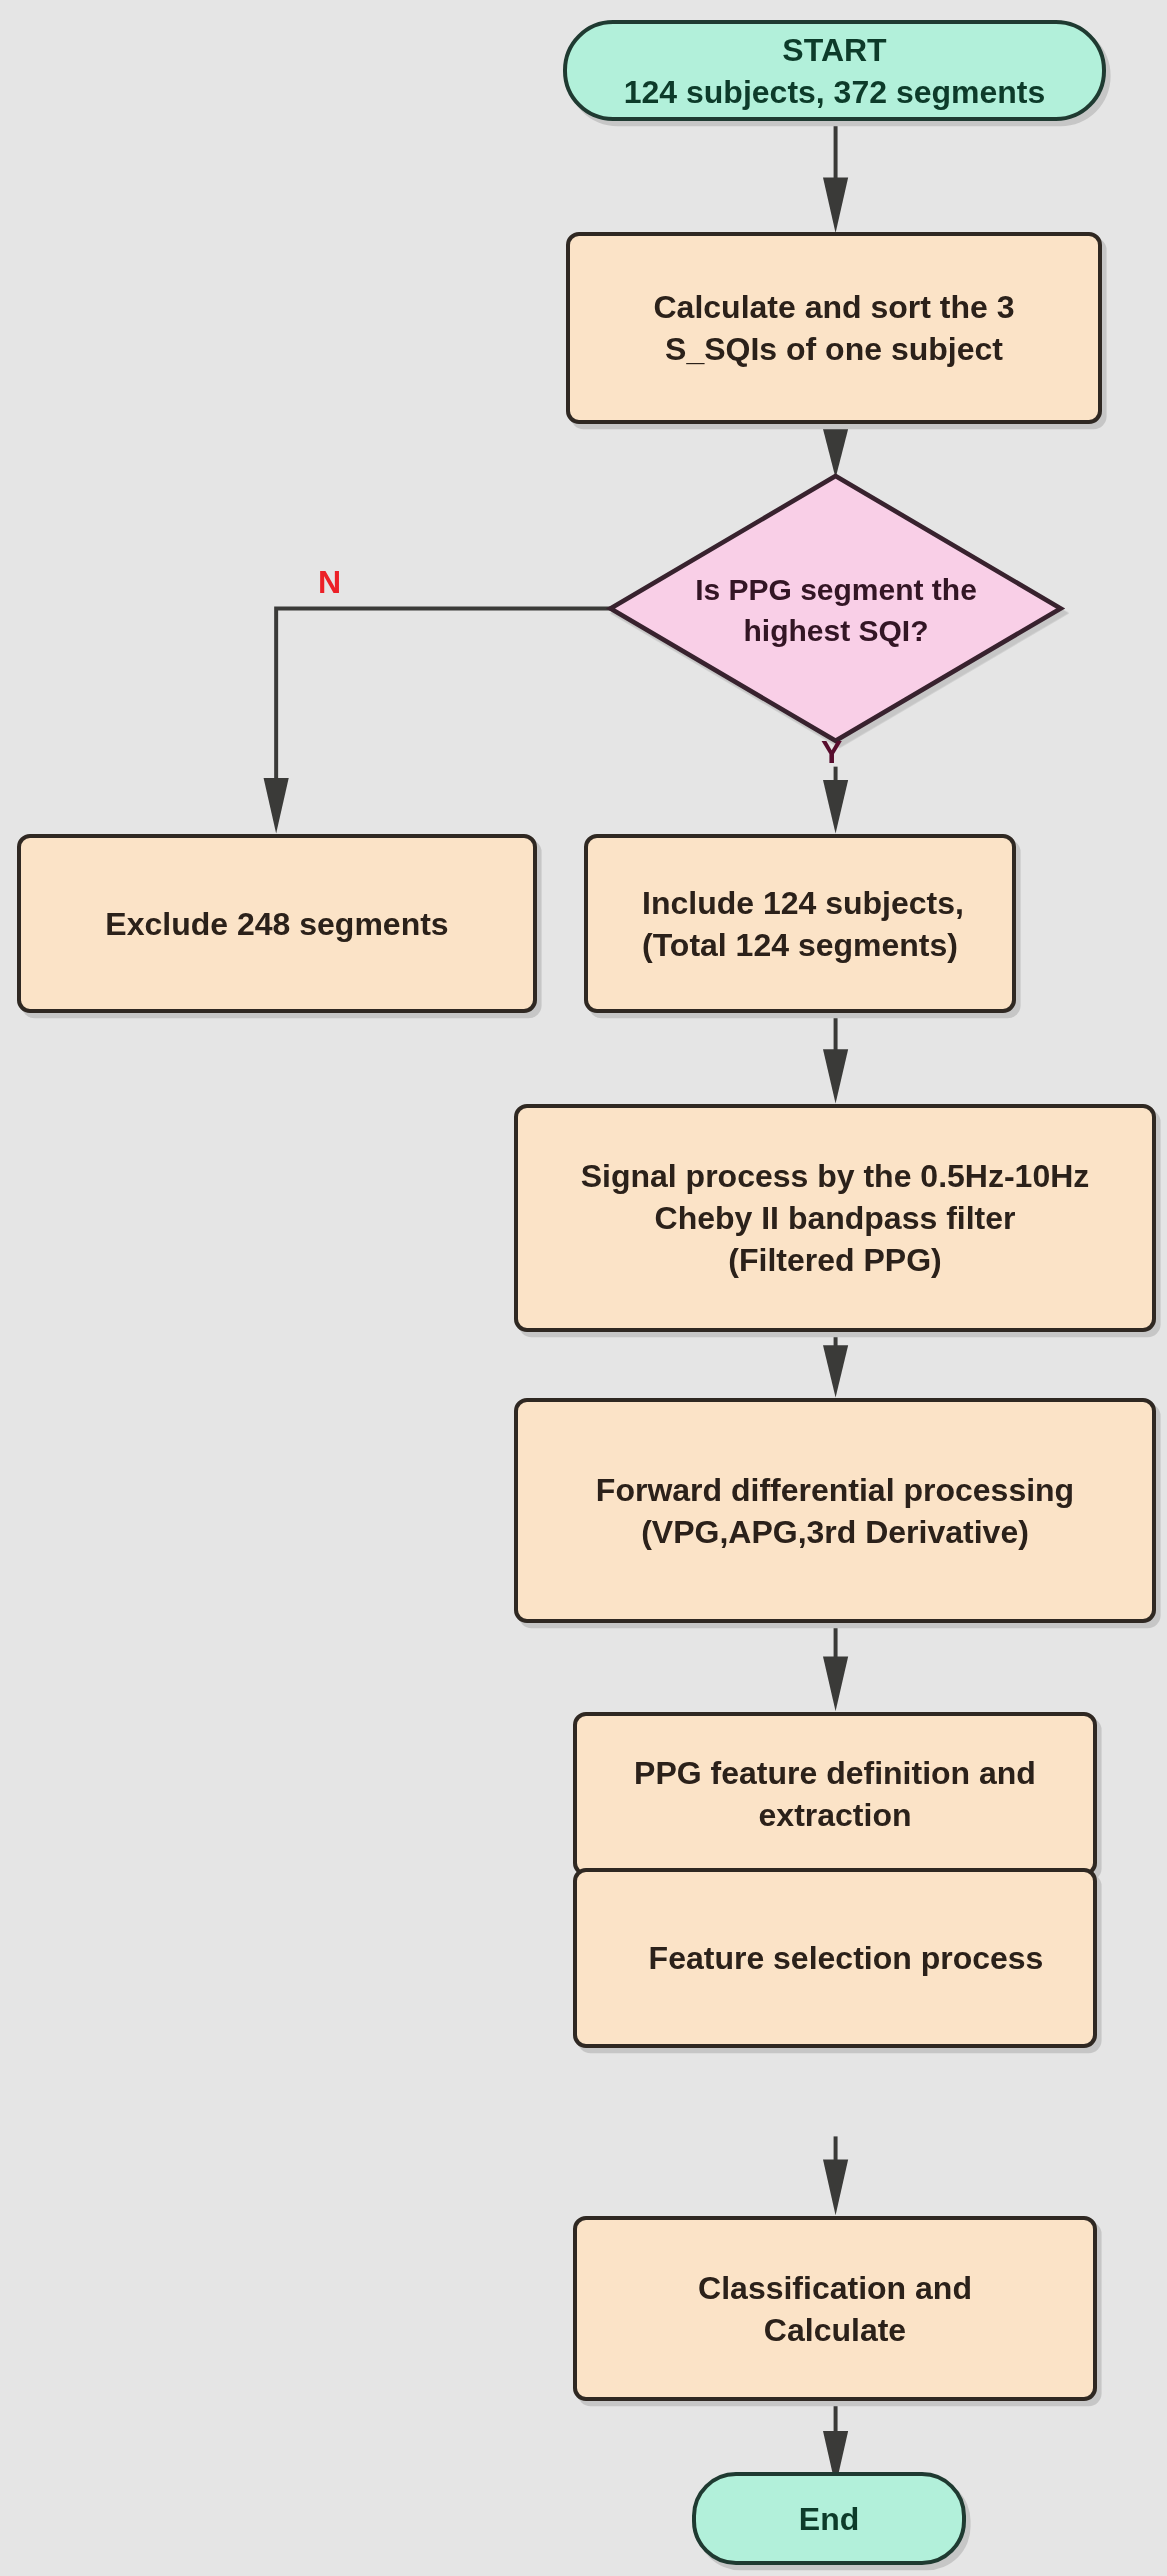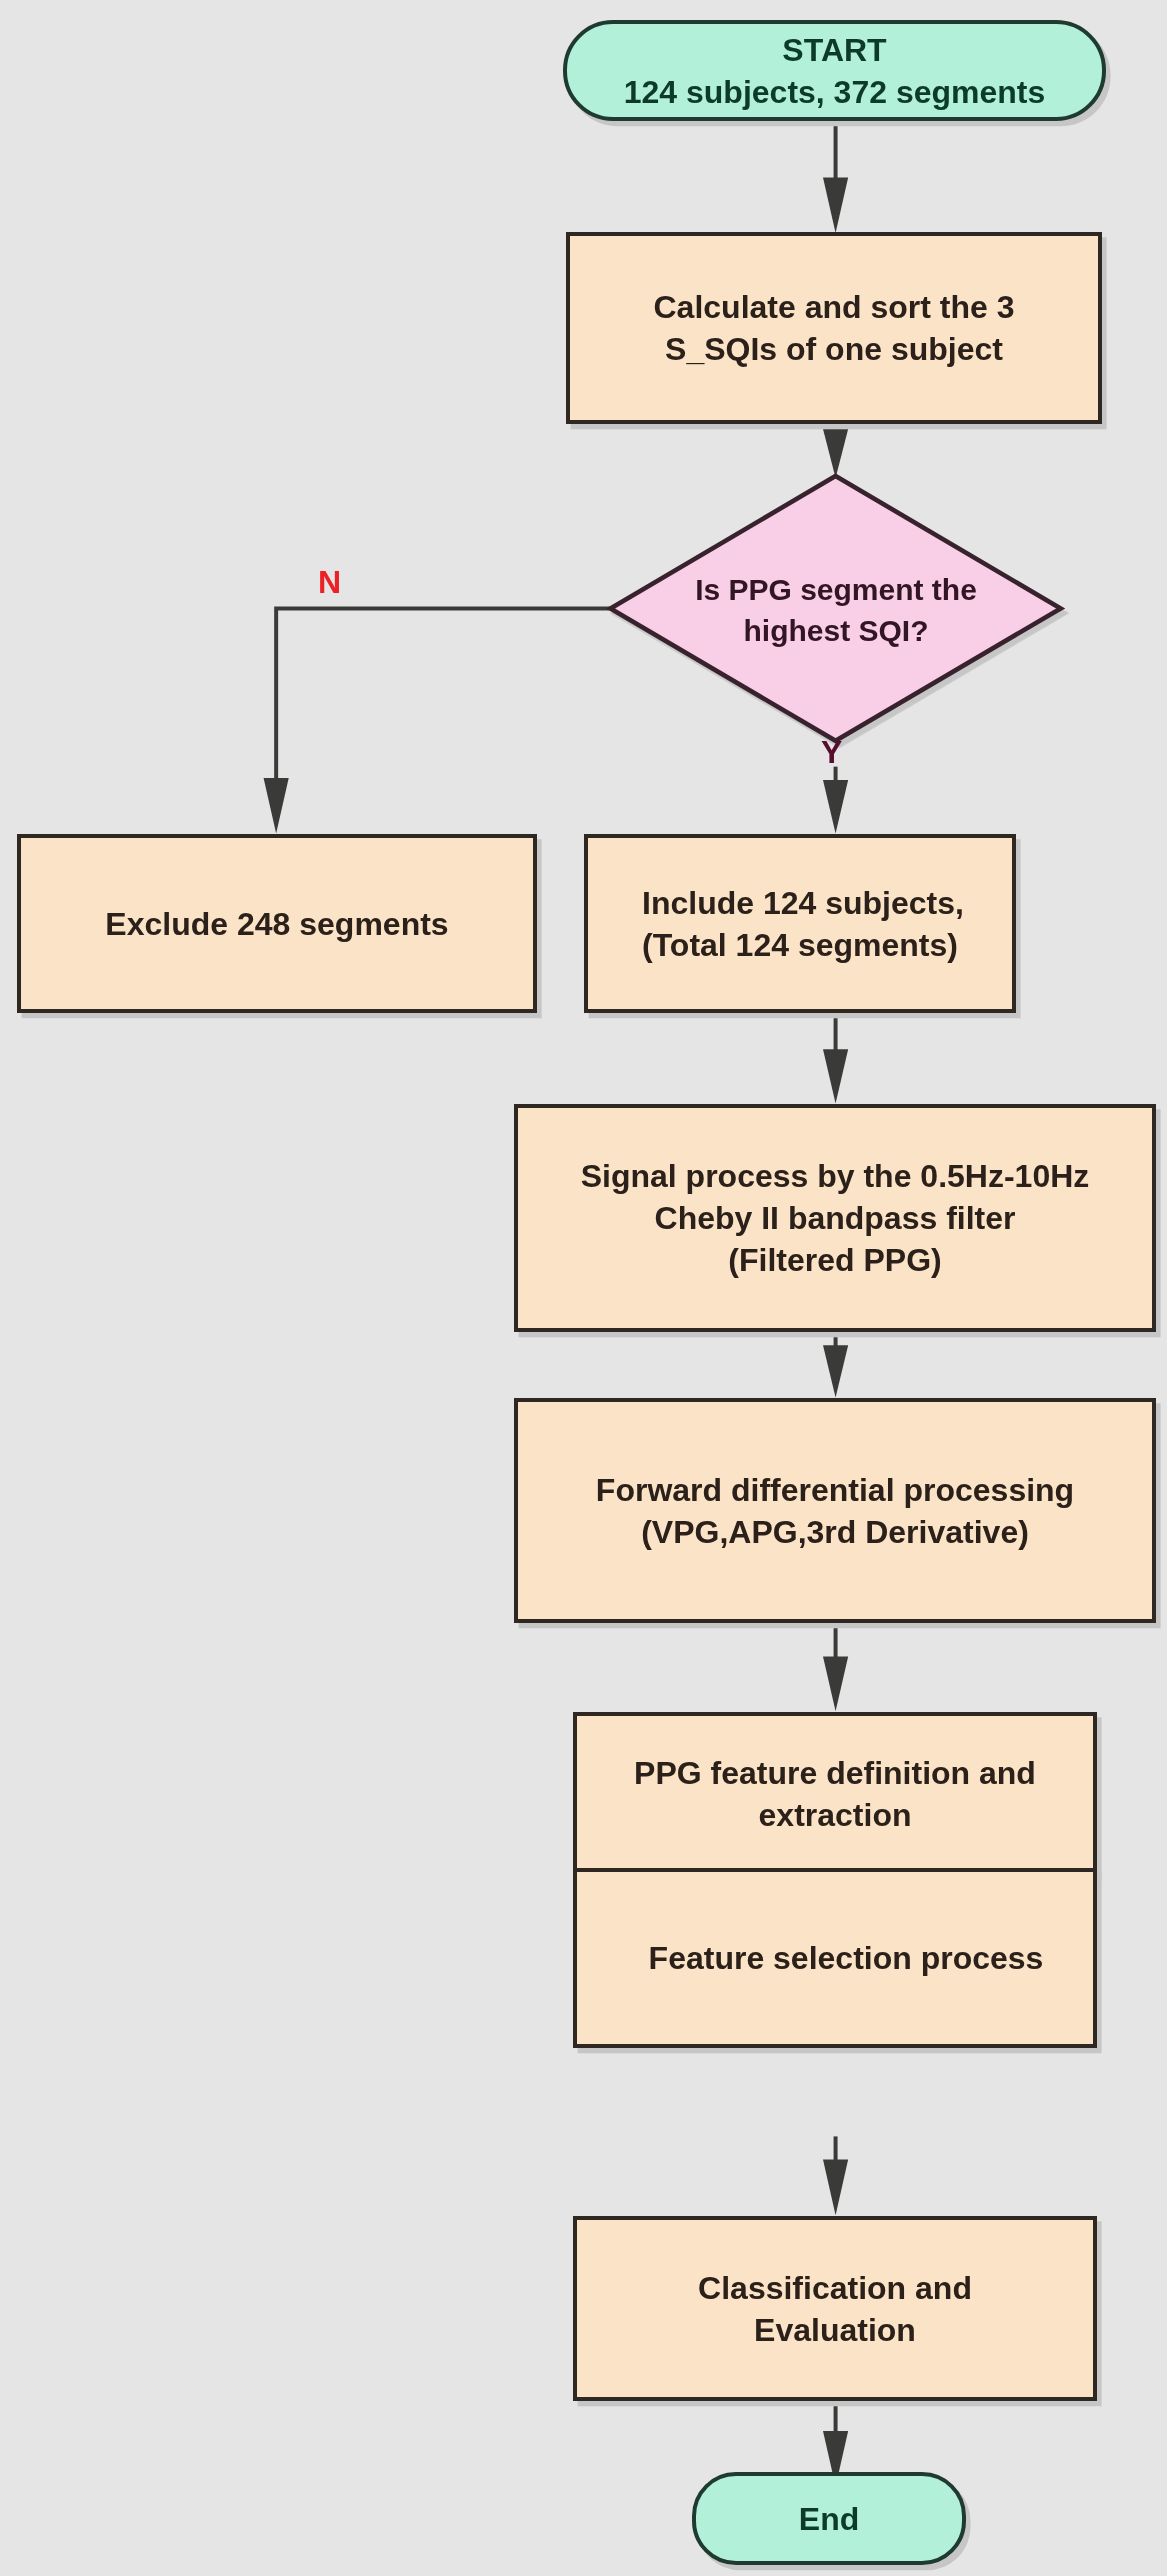--- a/index.html
+++ b/index.html
@@ -24,6 +24,7 @@
     font-size:32px;
     line-height:42px;
     color:#2b211a;
+    border-radius:13px;
   }
   .process{
     background:#fbe3c7;

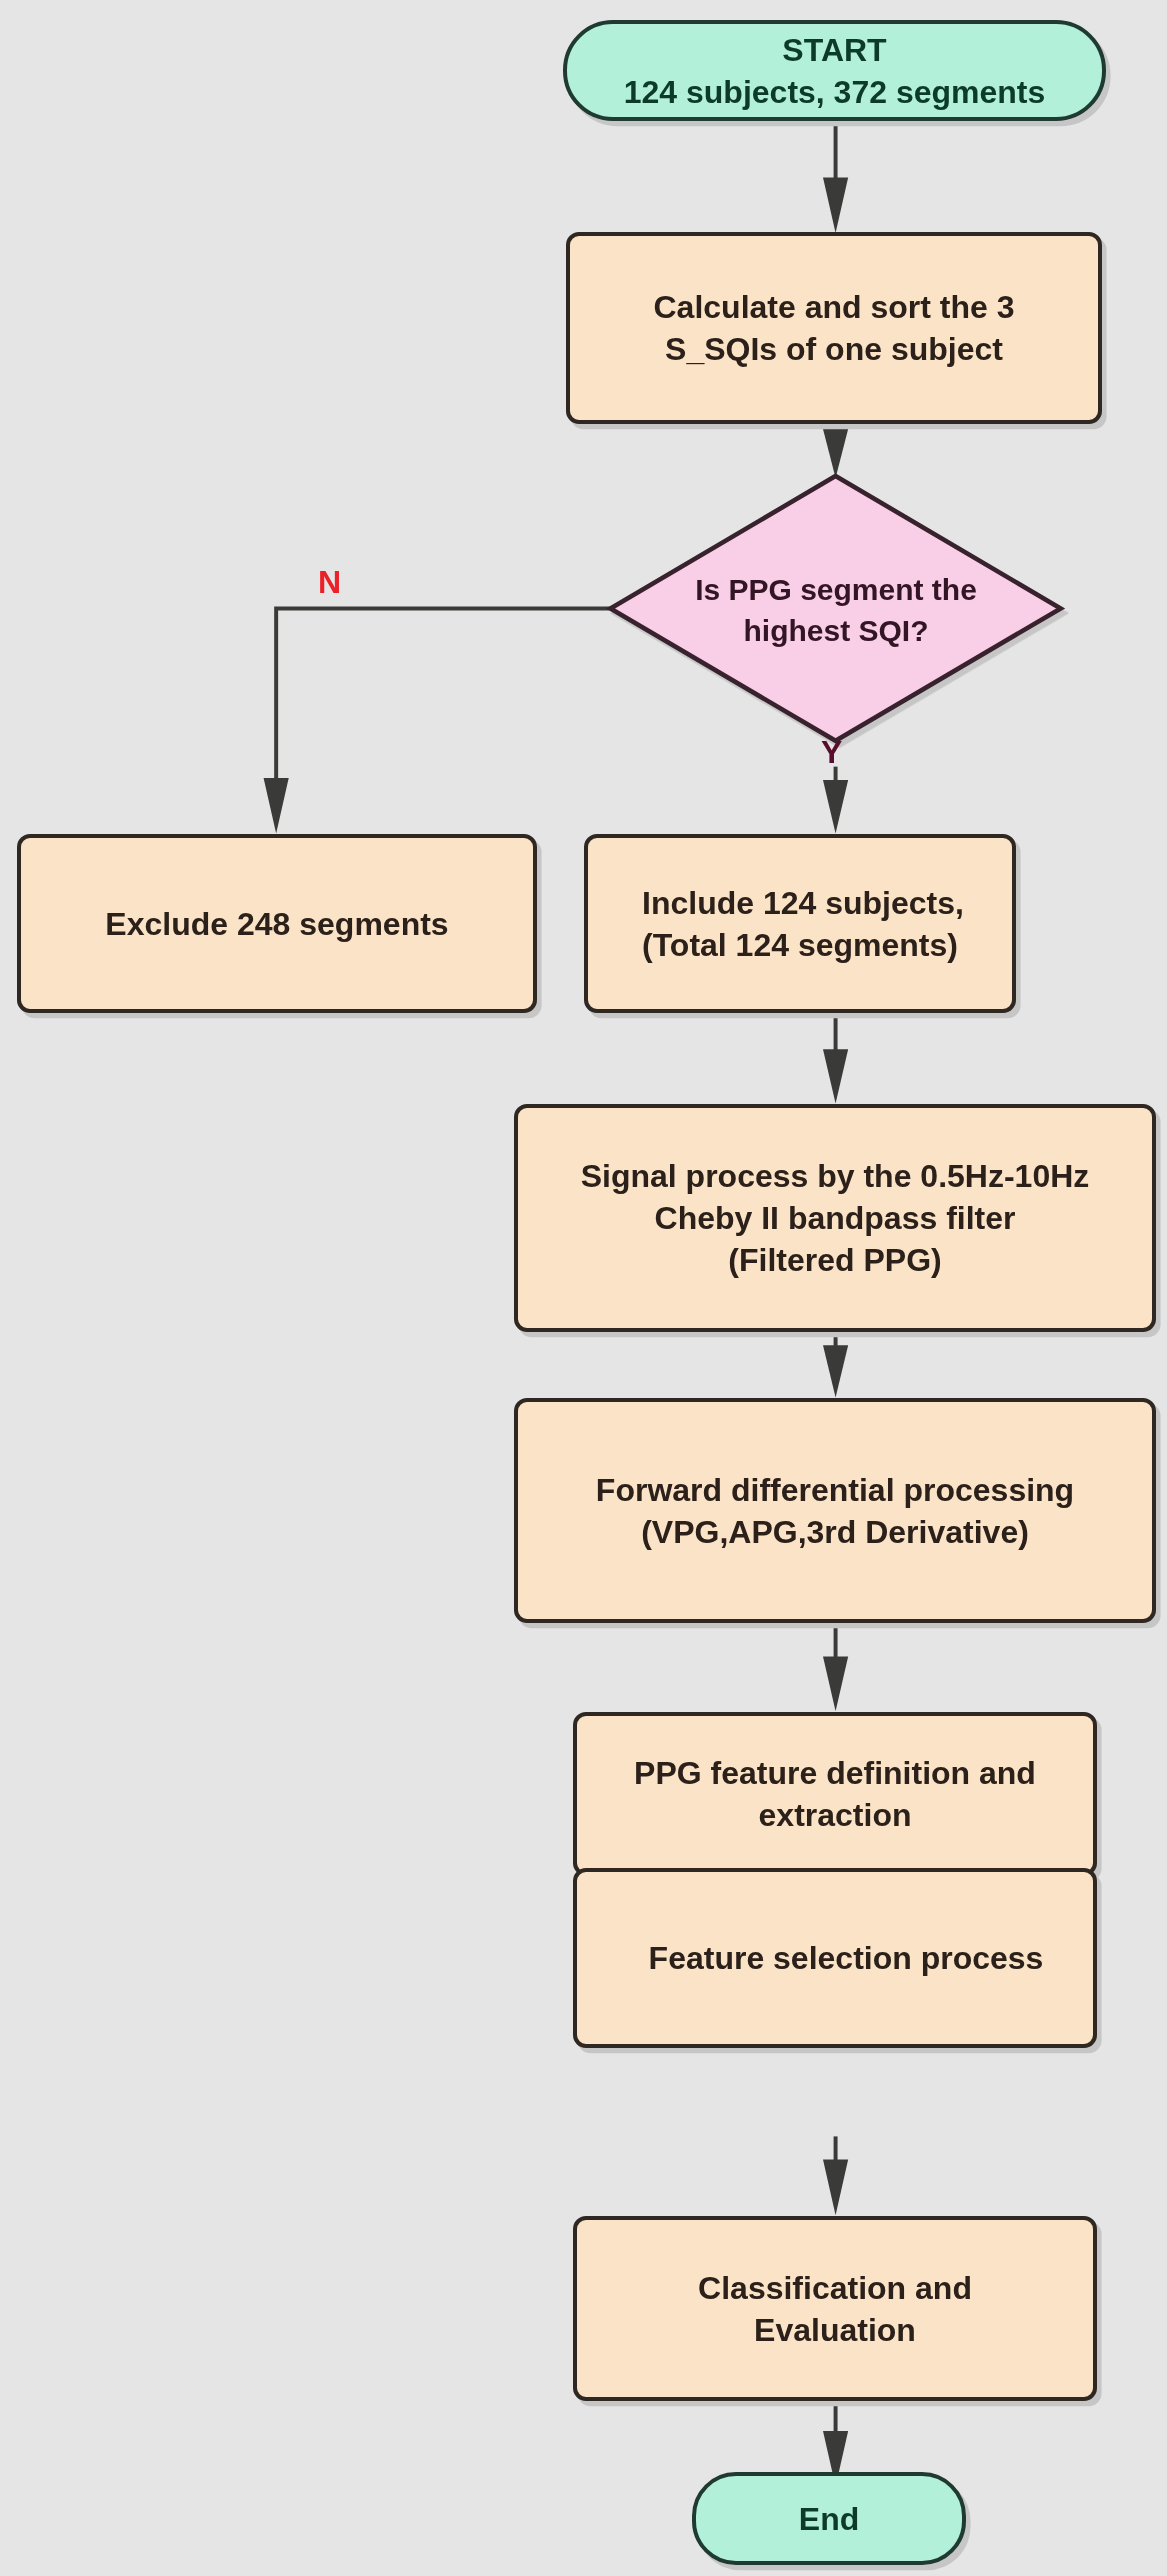--- a/index.html
+++ b/index.html
@@ -172,7 +172,7 @@
 
   <div class="node process" style="left:573px;top:2216px;width:524px;height:185px;">
     <span class="line">Classification and</span>
-    <span class="line">Evaluation</span>
+    <span class="line">Calculate</span>
   </div>
 
   <div class="node terminator" style="left:692px;top:2472px;width:274px;height:93px;border-radius:44px;">

